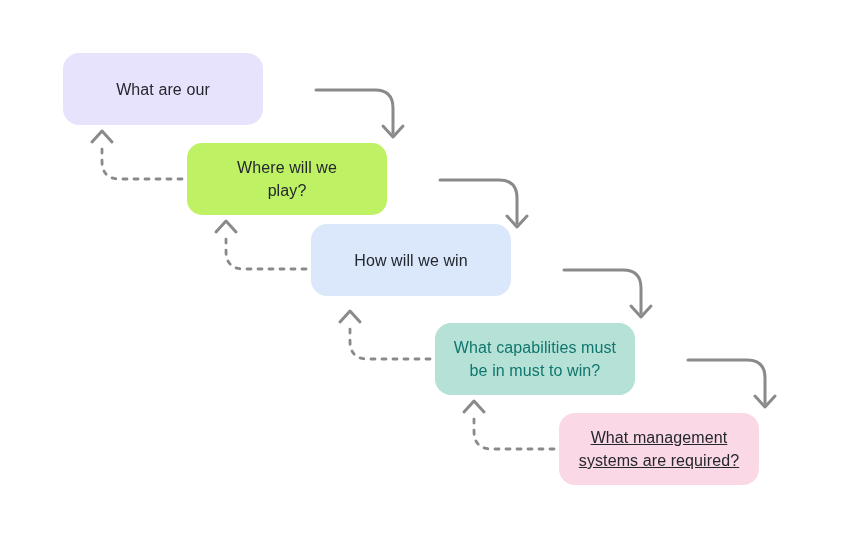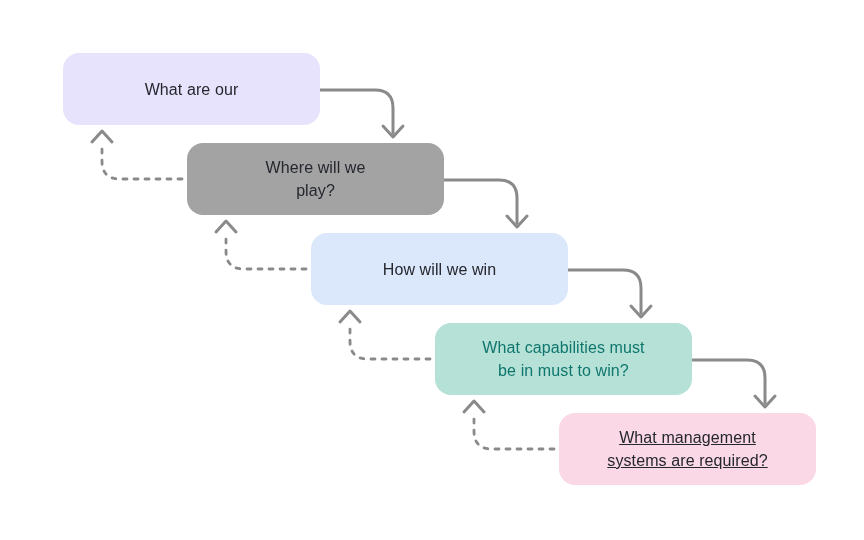--- a/index.html
+++ b/index.html
@@ -17,7 +17,7 @@
   }
   .node {
     position: absolute;
-    width: 257px;
+    width: 200px;
     height: 72px;
     border-radius: 16px;
     display: flex;

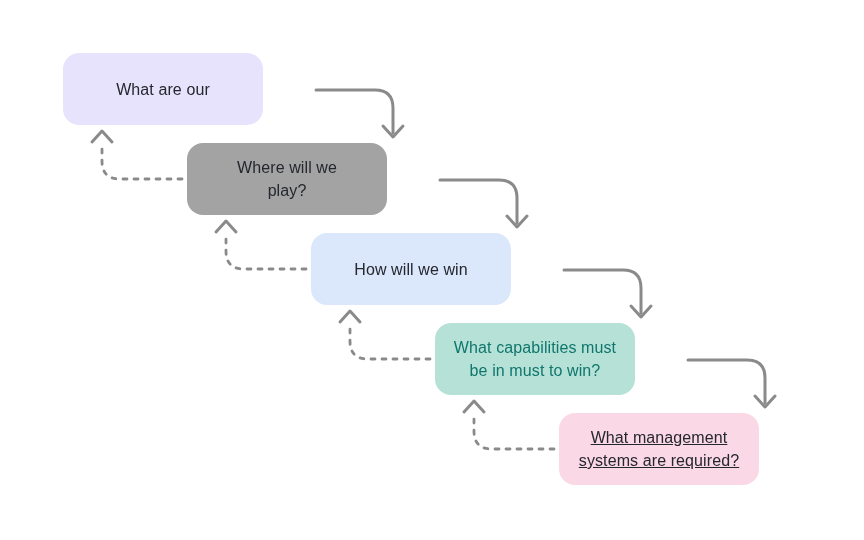--- a/index.html
+++ b/index.html
@@ -101,7 +101,7 @@
     <span>What are our</span>
   </div>
 
-  <div class="node node-1" style="background: #a3a3a3; color: rgb(36, 39, 46);">
+  <div class="node node-1" style="background: #bef264; color: rgb(36, 39, 46); border-radius: 15px;">
     <span>Where will we</span>
     <span>play?</span>
   </div>

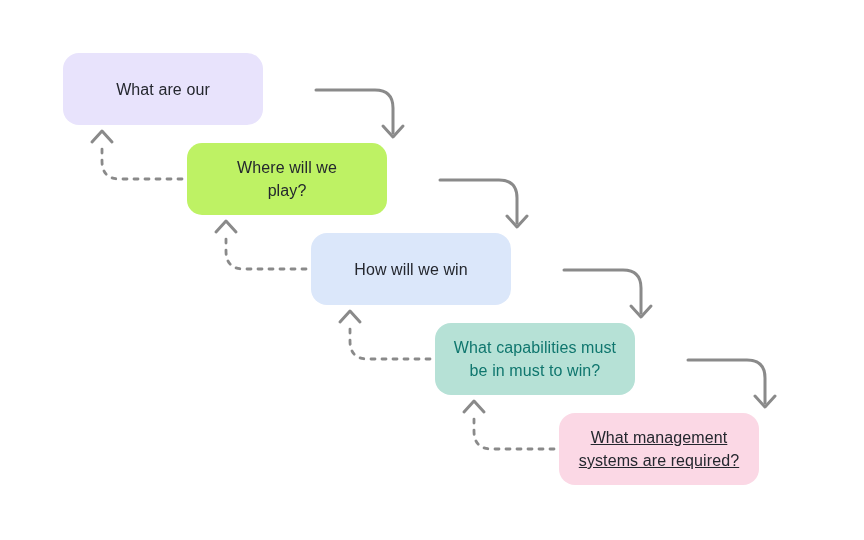--- a/index.html
+++ b/index.html
@@ -33,7 +33,7 @@
   .node span { display: block; white-space: nowrap; }
   .node-0 { left: 63px;  top: 53px;  }
   .node-1 { left: 187px; top: 143px; }
-  .node-2 { left: 311px; top: 233px; }
+  .node-2 { left: 311px; top: 224px; }
   .node-3 { left: 435px; top: 323px; }
   .node-4 { left: 559px; top: 413px; text-decoration: underline; }
   svg.arrows {

